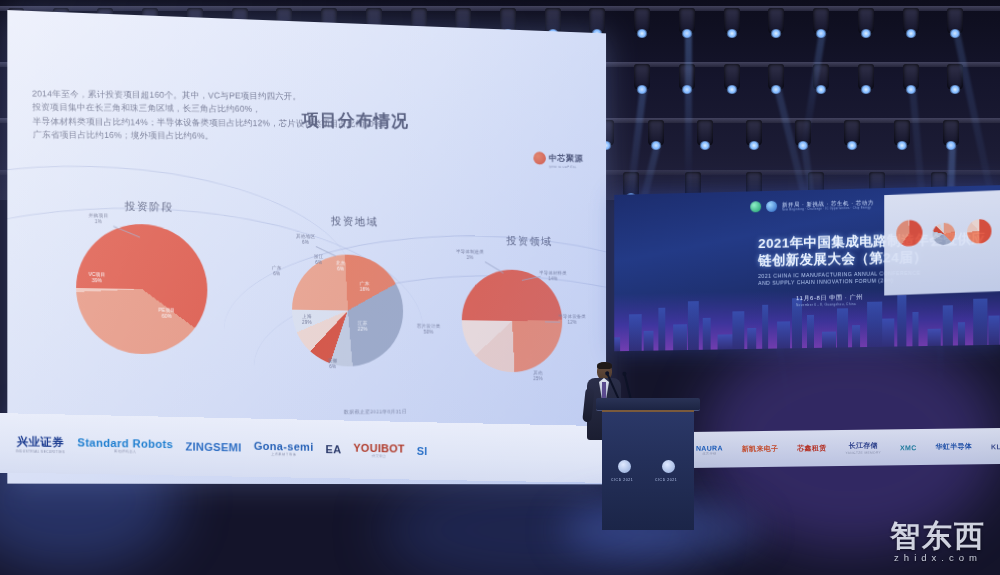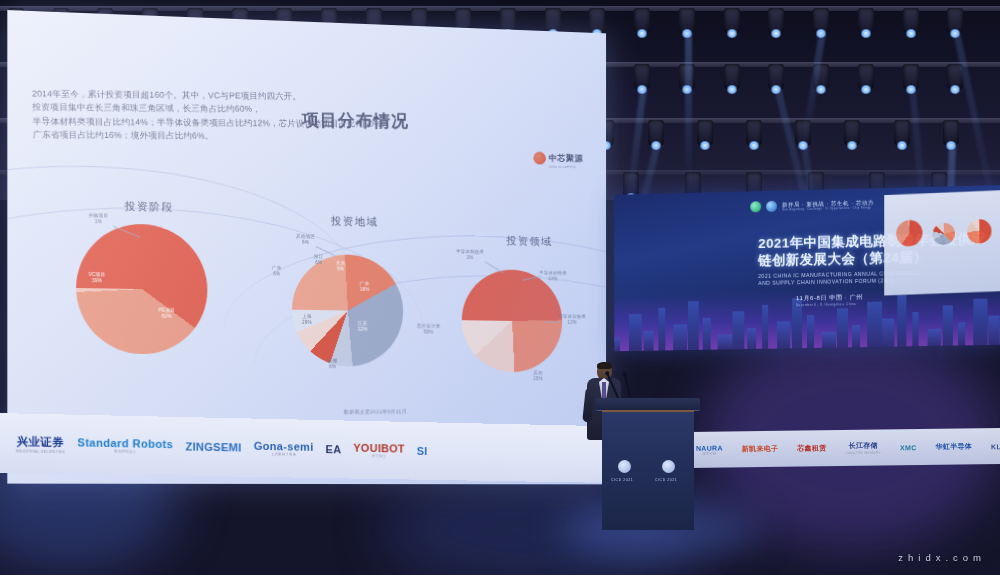--- a/index.html
+++ b/index.html
@@ -568,6 +568,7 @@
   </div>
 
   <div id="watermark">
+    <div class="wm-main">智东西</div>
     <div class="wm-sub">zhidx.com</div>
   </div>
 

